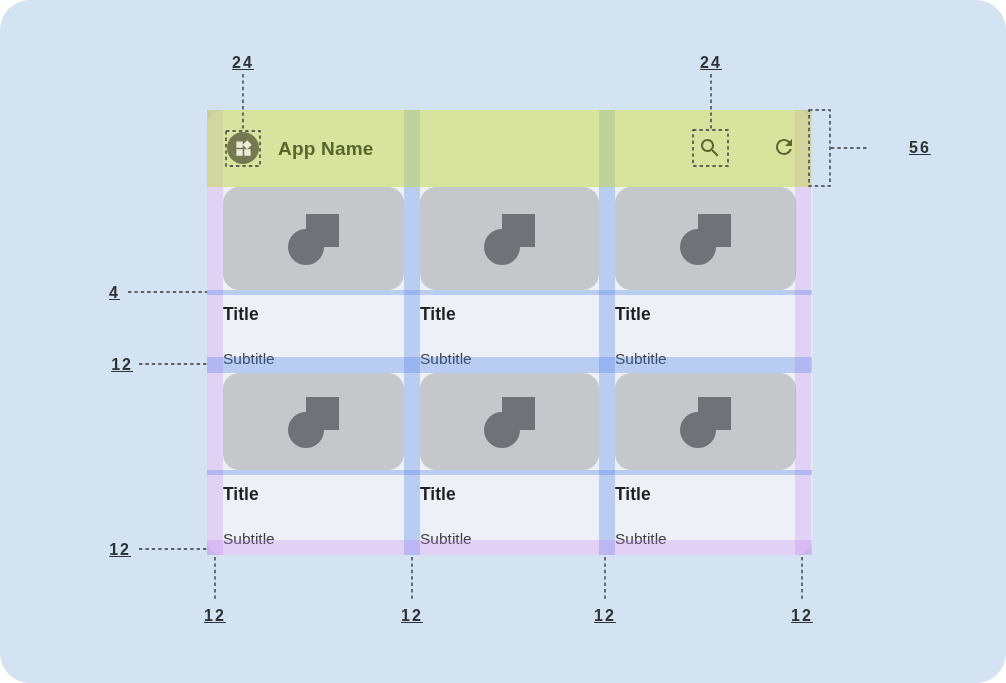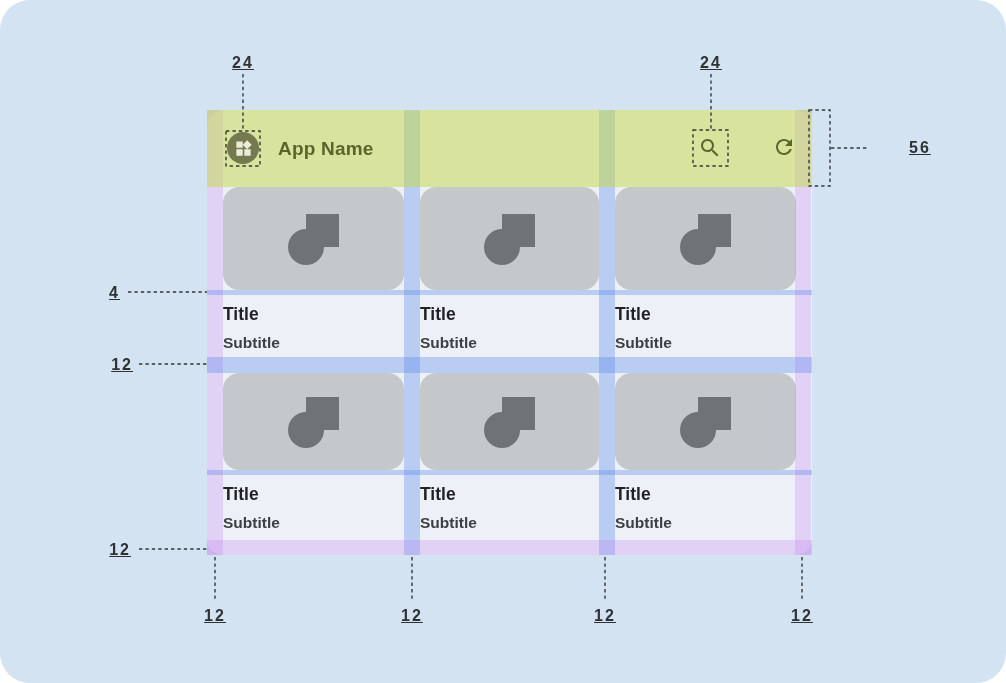--- a/index.html
+++ b/index.html
@@ -16,7 +16,7 @@
   .row1 .card-text{top:108px;}
   .row2 .card-text{top:102px;}
   .card-title{font-size:17.5px;font-weight:700;color:#1F2124;line-height:26px;padding-top:6px;}
-  .card-sub{font-size:15.5px;font-weight:700;color:#3C4043;line-height:24px;margin-top:4px;}
+  .card-sub{font-size:15.5px;font-weight:400;color:#3C4043;line-height:24px;margin-top:20px;}
 
   
   .ov{position:absolute;pointer-events:none;}

